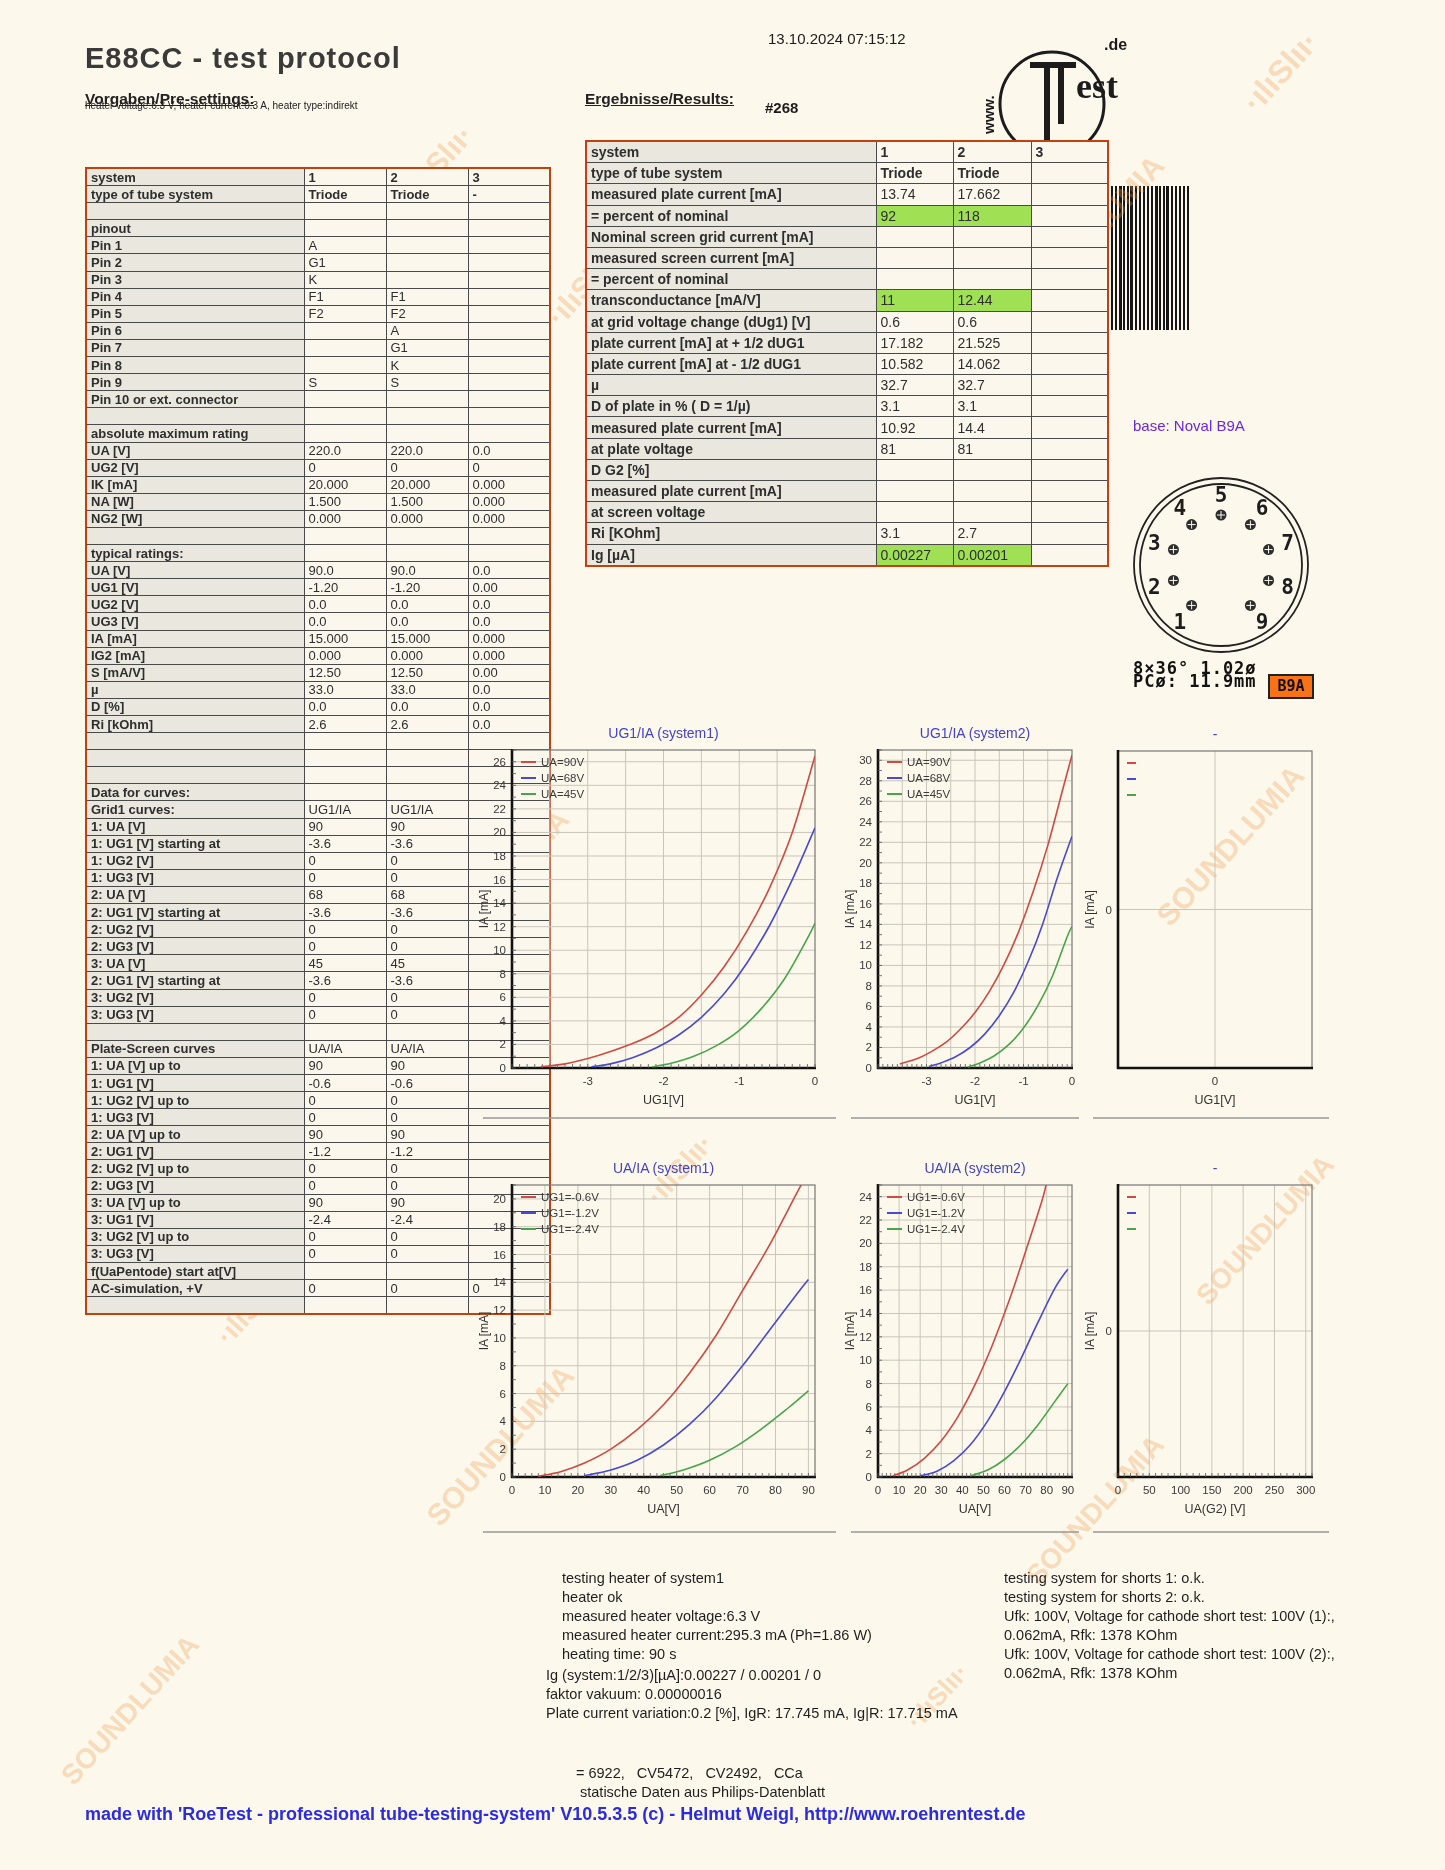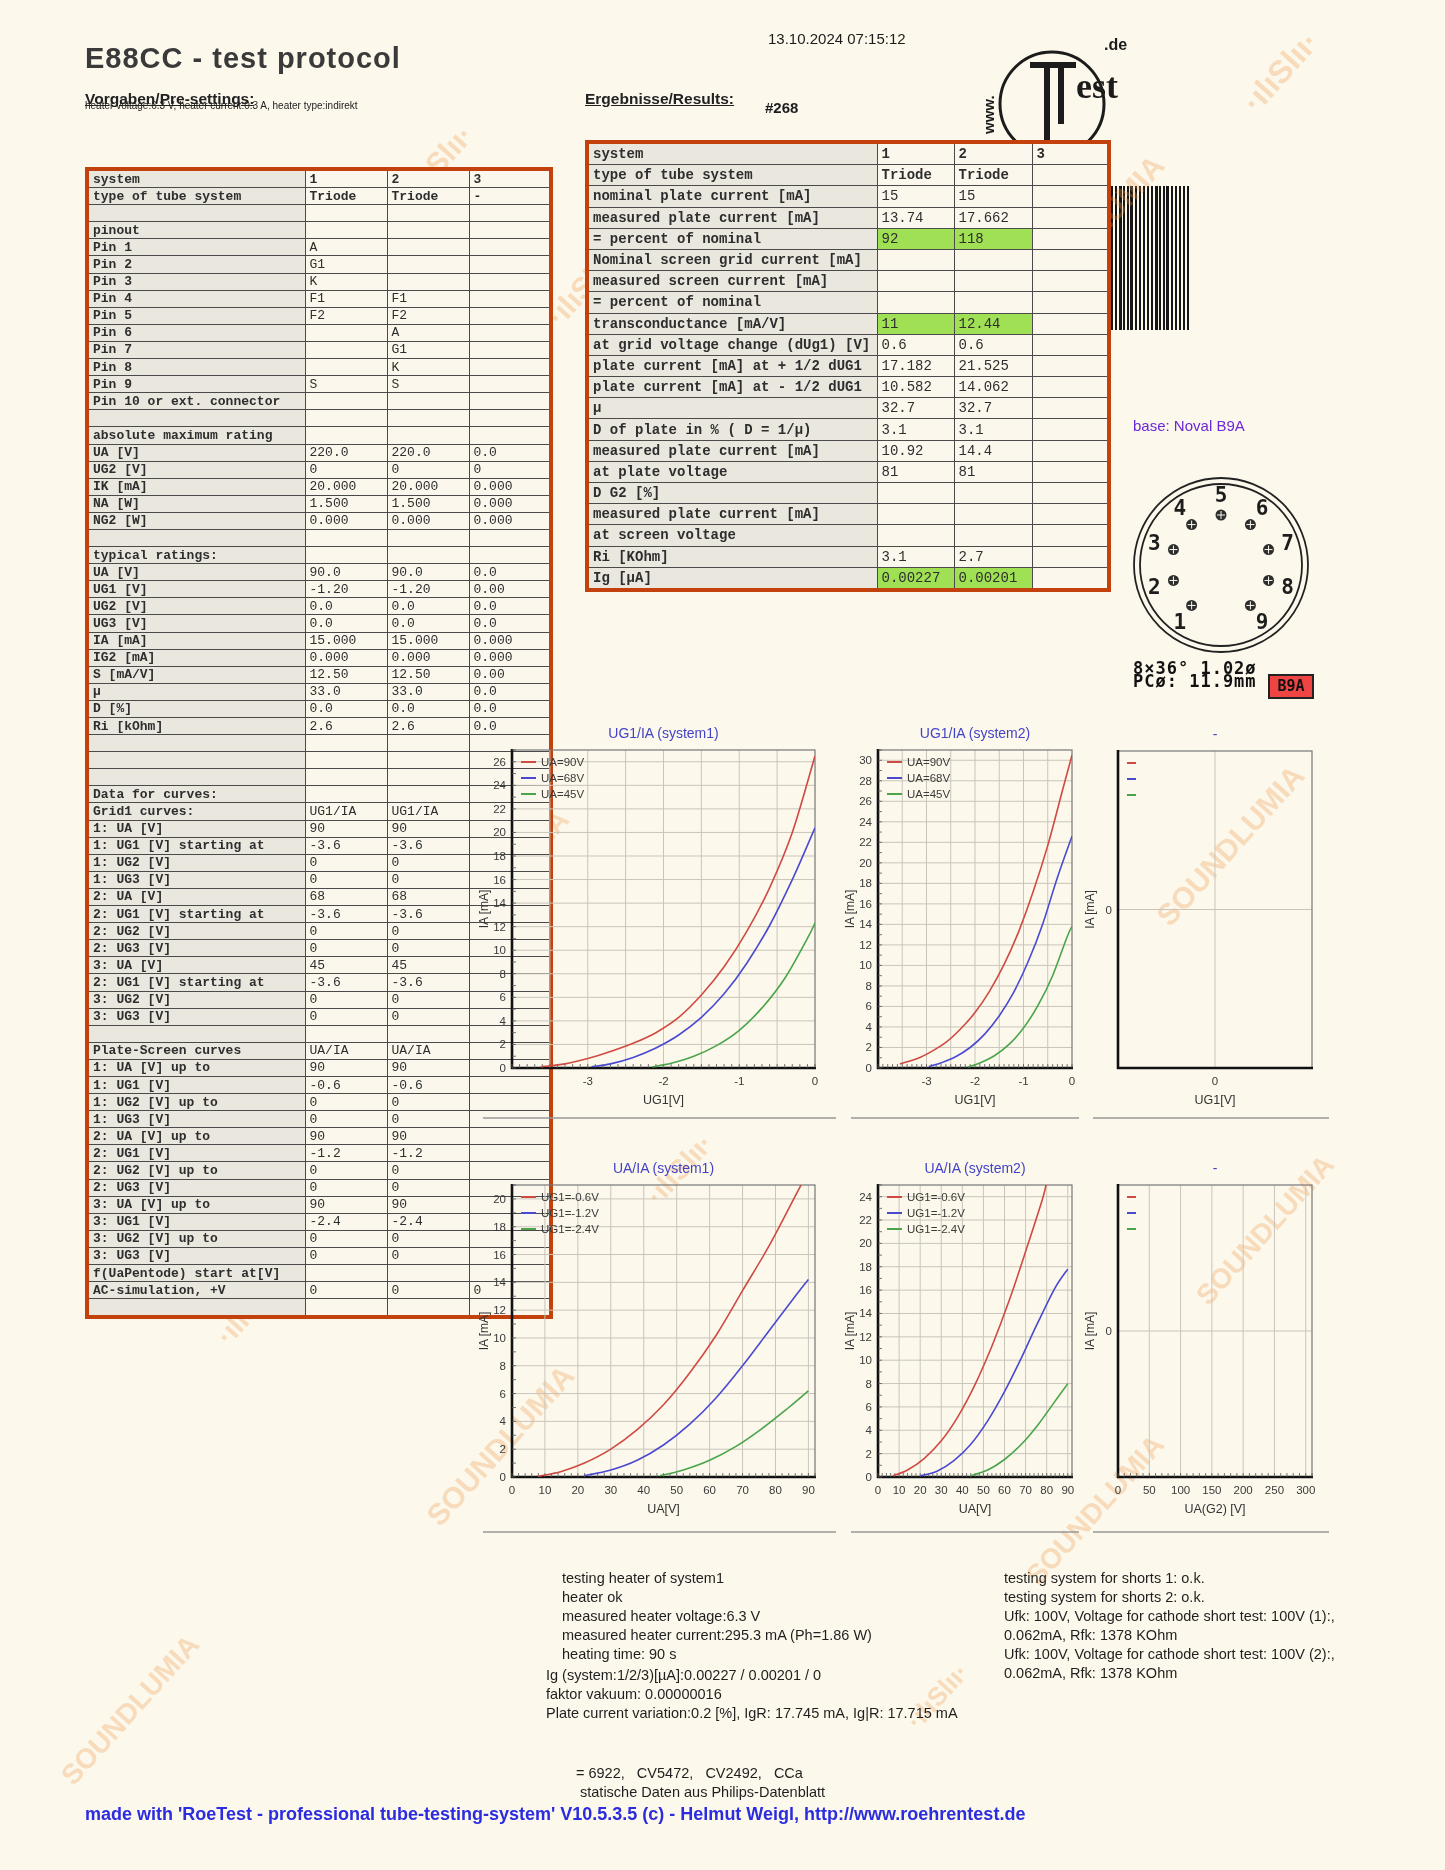--- a/index.html
+++ b/index.html
@@ -17,7 +17,7 @@
   table.grid{position:absolute;border-collapse:collapse;table-layout:fixed;z-index:10;}
   table.grid td{border:1px solid #4a4a4a;overflow:hidden;white-space:nowrap;
                 padding:0 4px;vertical-align:middle;}
-  table.grid{border:4px solid #c2410c;font-family:Liberation Mono, monospace;}
+  table.grid{border:2px solid #c2410c;}
   td.lab{background:#eae7de;font-weight:bold;color:#2e2e2e;}
   td.val{background:#fbf7ed;color:#2e2e2e;}
   td.hl{background:#9fe054 !important;}

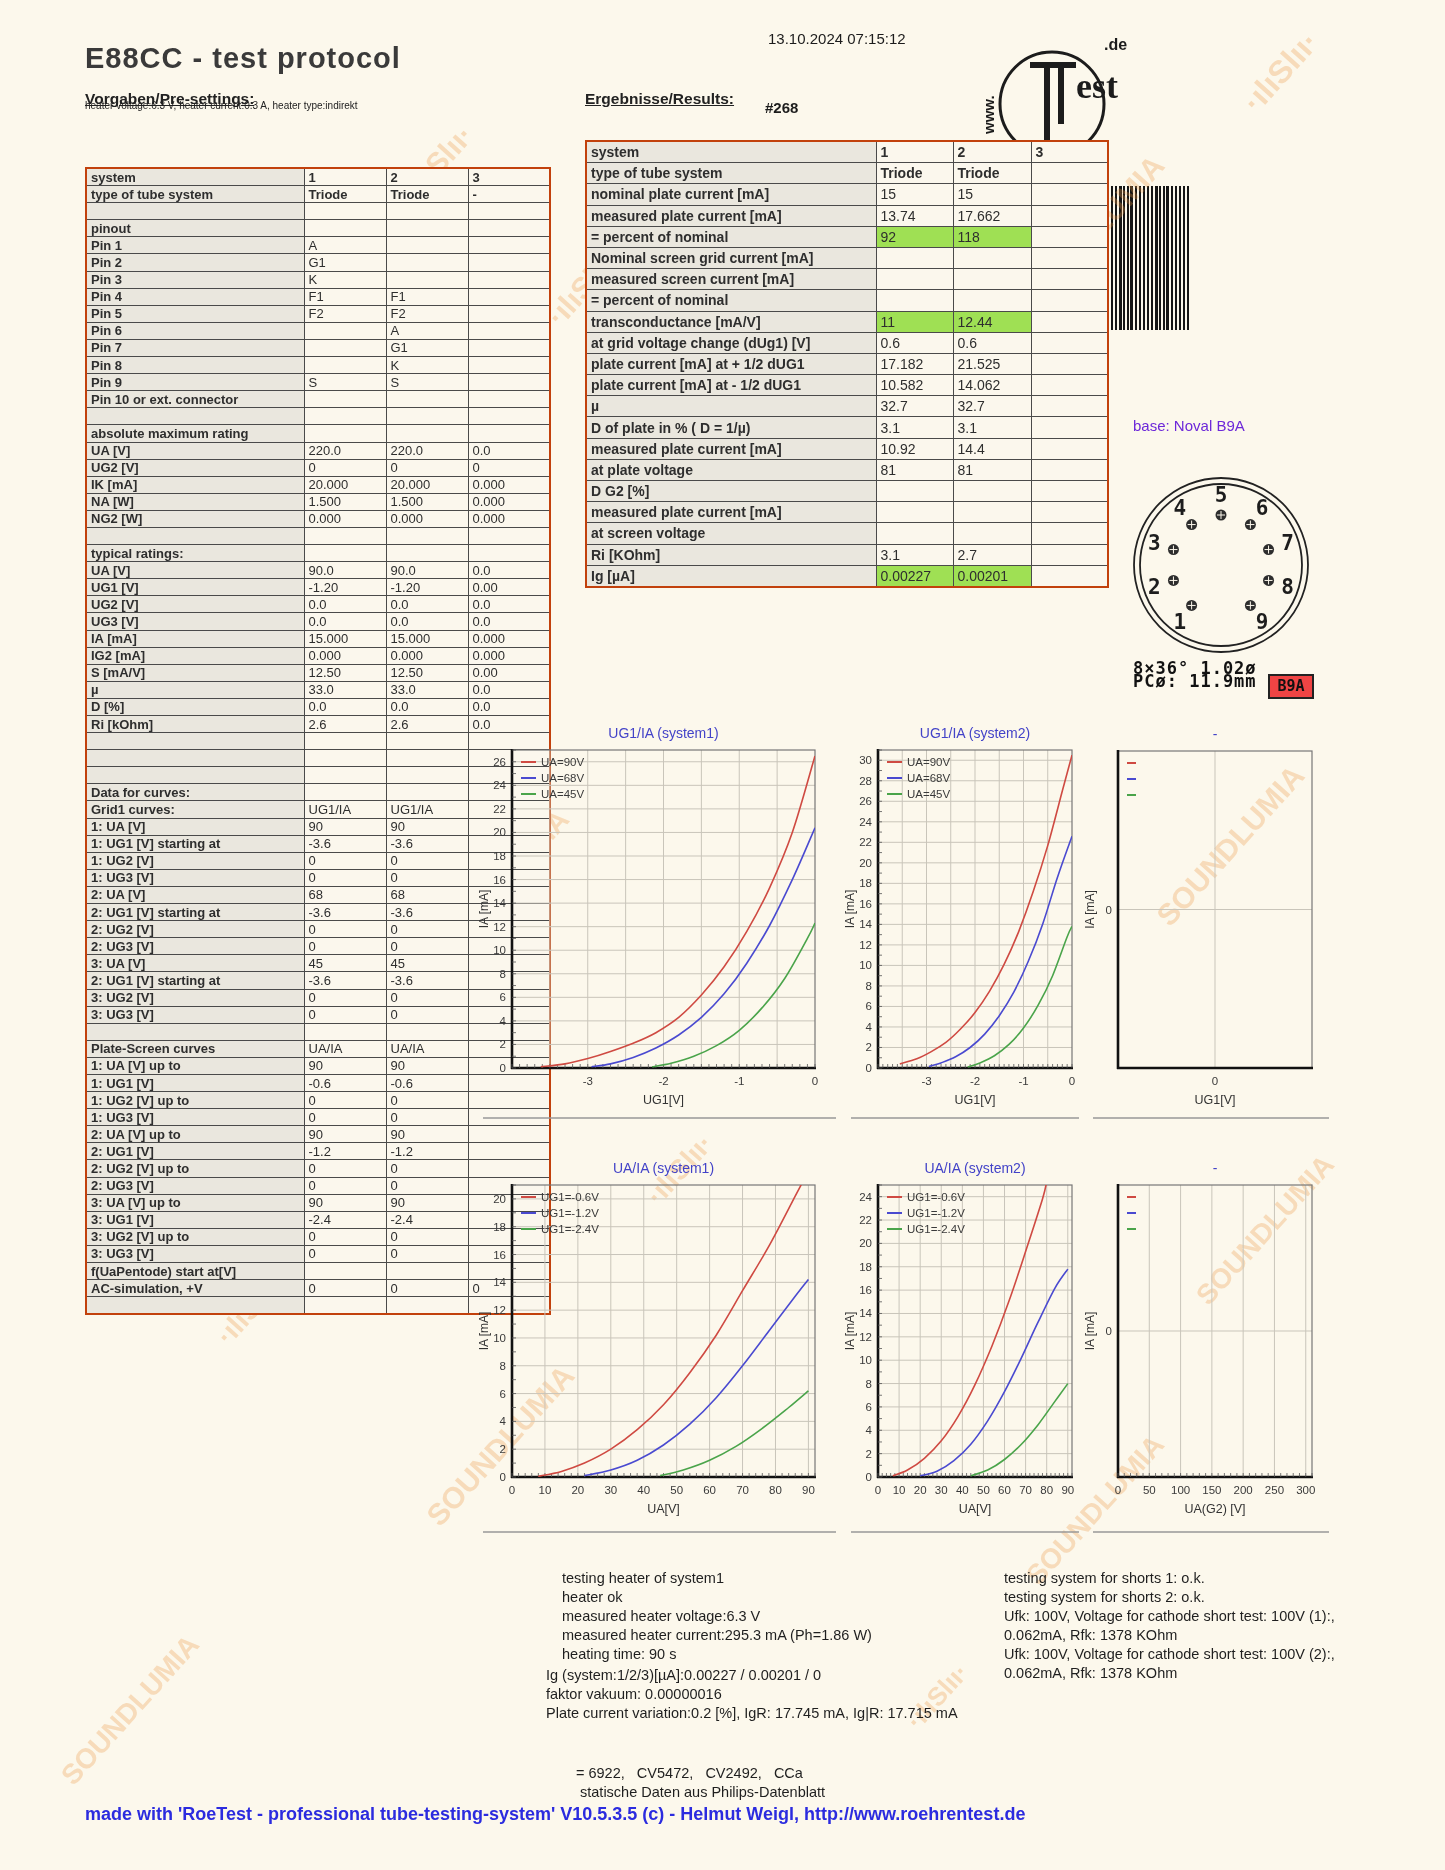--- a/index.html
+++ b/index.html
@@ -510,12 +510,6 @@
           <td class="val bold">Triode</td>
           <td class="val bold">Triode</td>
           <td class="val bold"></td>
-        </tr>
-        <tr>
-          <td class="lab">nominal plate current [mA]</td>
-          <td class="val">15</td>
-          <td class="val">15</td>
-          <td class="val"></td>
         </tr>
         <tr>
           <td class="lab">measured plate current [mA]</td>

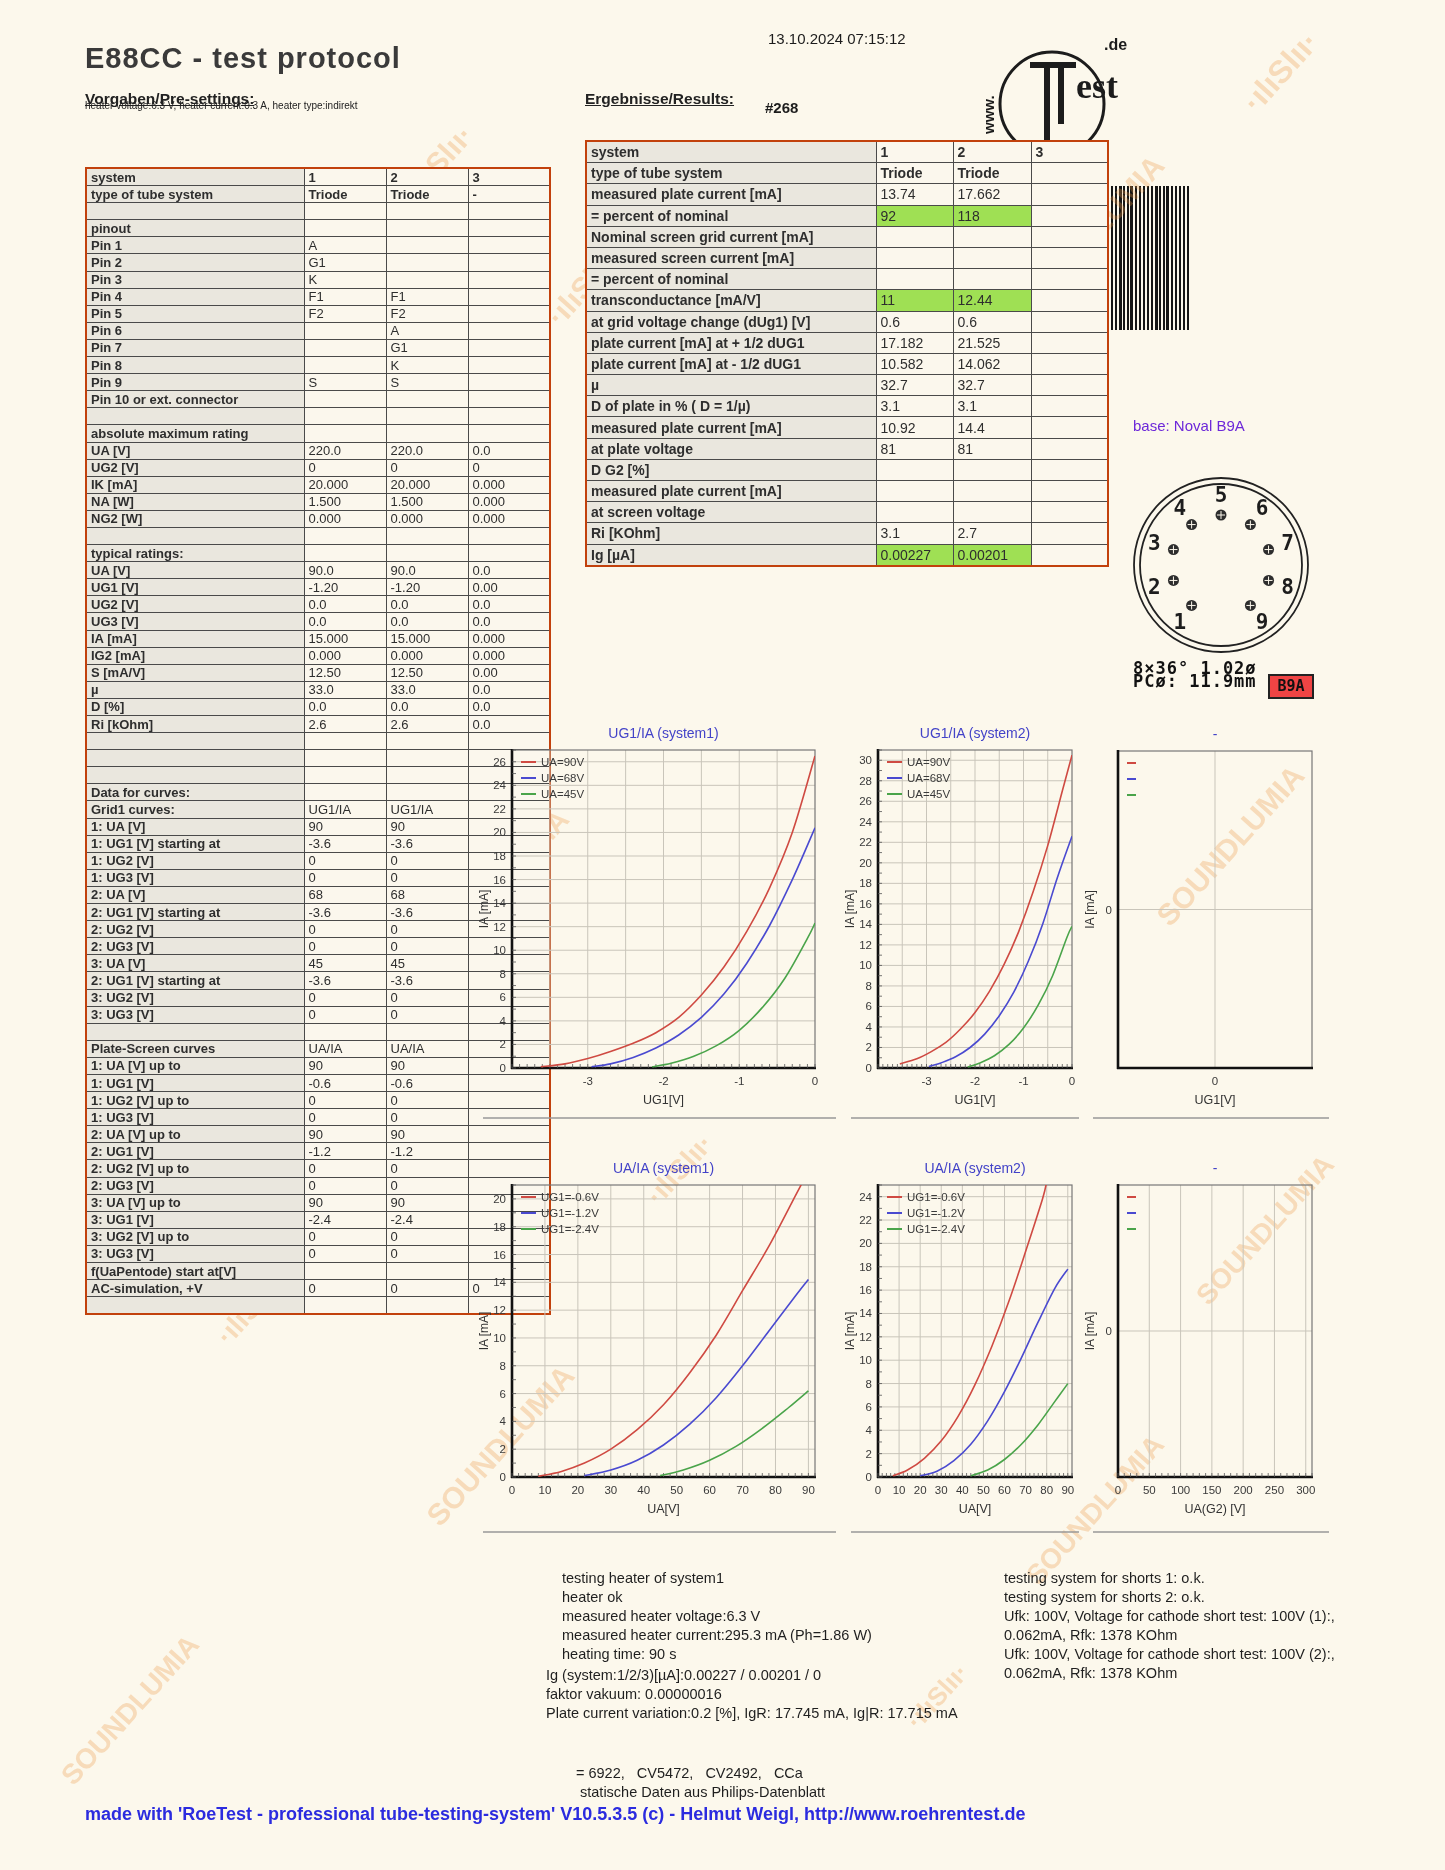--- a/index.html
+++ b/index.html
@@ -29,7 +29,7 @@
                       repeating-linear-gradient(90deg,#161616 0 1px,rgba(0,0,0,0) 1px 9px);}
   .fn{position:absolute;font-size:14.5px;line-height:19px;color:#1f1f1f;white-space:pre-wrap;z-index:10;margin-top:33px;}
   .footer{left:85px;top:1804px;font-size:18px;font-weight:bold;color:#2b2bdf;z-index:10;}
-  .badge{left:1268px;top:674px;width:42px;height:21px;border:2px solid #222;background:#ef4444;
+  .badge{left:1268px;top:674px;width:42px;height:21px;border:2px solid #222;background:#f97316;
          font-family:"DejaVu Sans Mono",monospace;font-weight:bold;font-size:15px;
          text-align:center;line-height:21px;color:#111;z-index:10;}
   .spec{position:absolute;font-family:"DejaVu Sans Mono",monospace;font-weight:bold;

